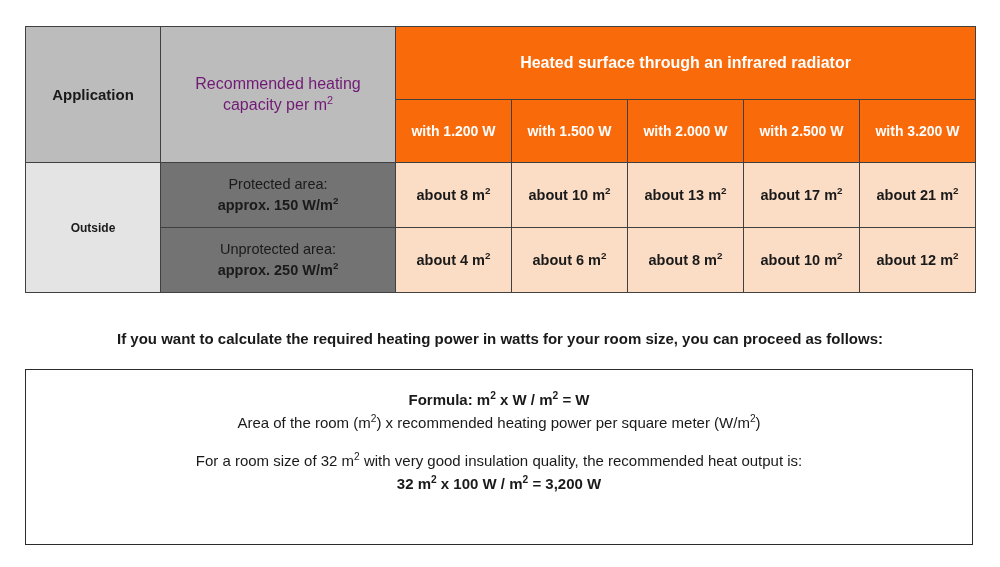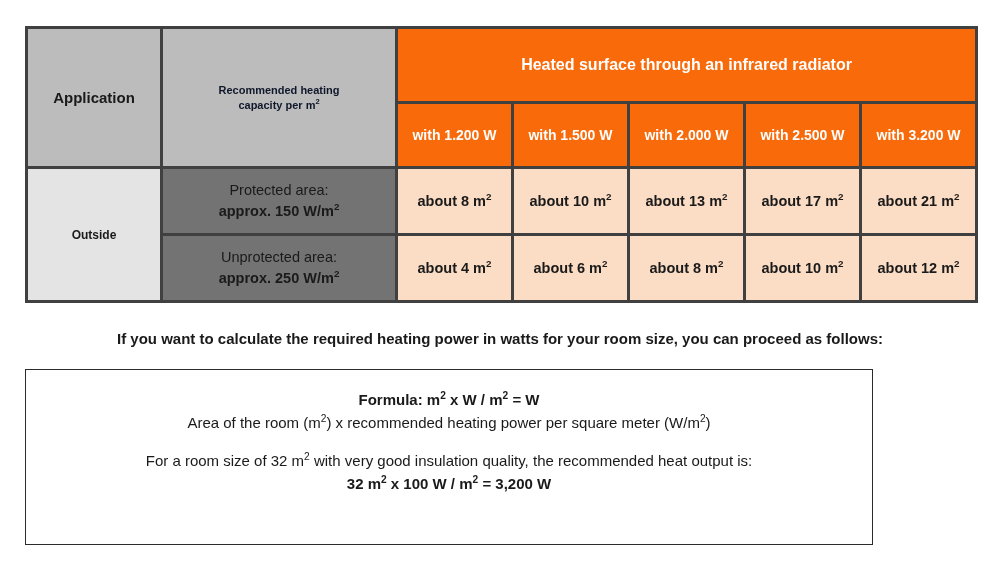--- a/index.html
+++ b/index.html
@@ -33,7 +33,7 @@
     table-layout: fixed;
   }
   table.matrix td, table.matrix th {
-    border: 3px solid #404040;
+    border: 1px solid #404040;
     padding: 0;
     vertical-align: middle;
     text-align: center;

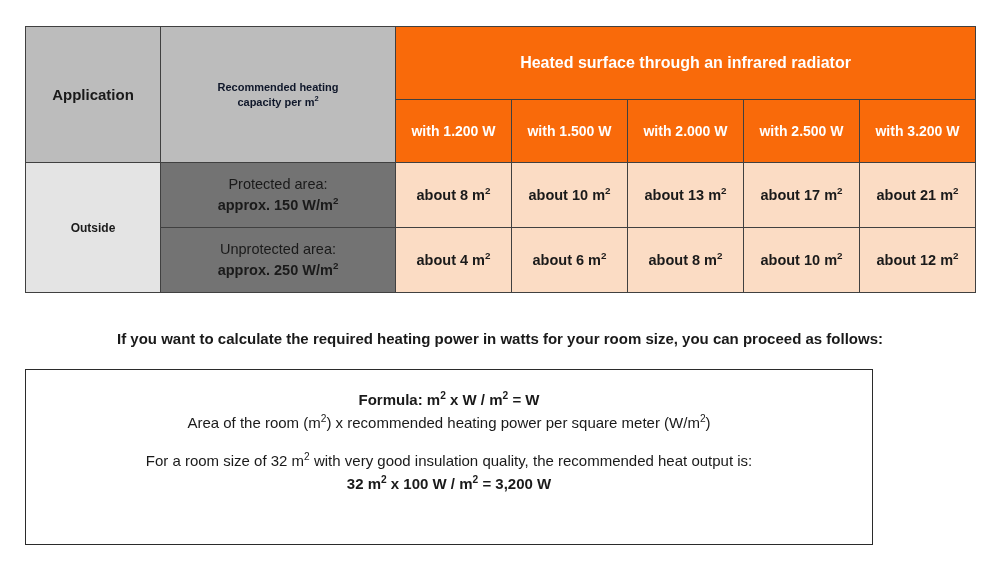--- a/index.html
+++ b/index.html
@@ -48,10 +48,10 @@
   }
   .c-cap {
     background: #bcbcbc;
-    font-weight: bold;
-    font-size: 11px;
+    font-weight: normal;
+    font-size: 16px;
     line-height: 1.3;
-    color: #0f172a;
+    color: #701a75;
     width: 235px;
     padding: 6px 12px;
   }

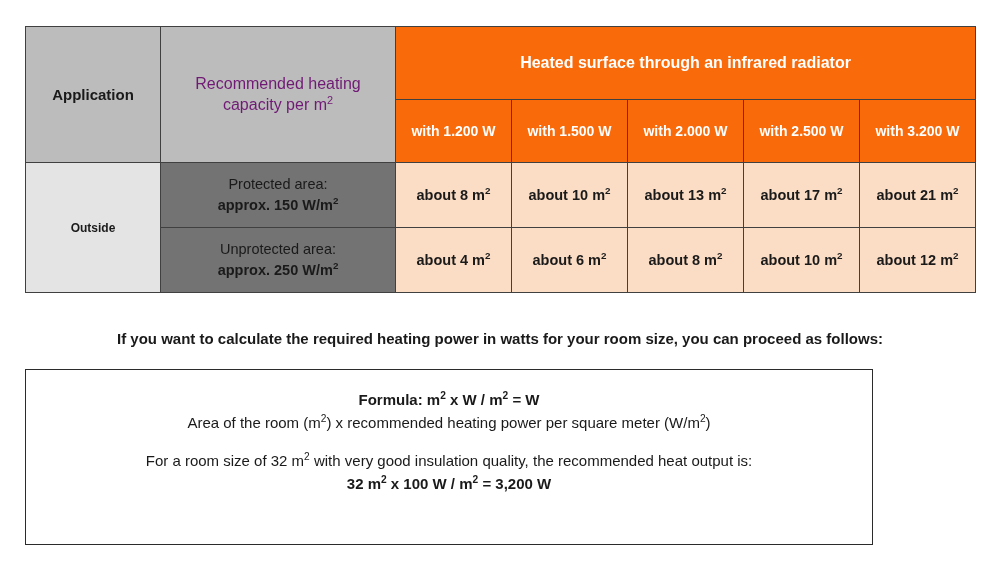--- a/index.html
+++ b/index.html
@@ -111,7 +111,7 @@
     position: absolute;
     left: 25px;
     top: 369px;
-    width: 848px;
+    width: 948px;
     height: 176px;
     border: 1px solid #2b2b2b;
     box-sizing: border-box;

